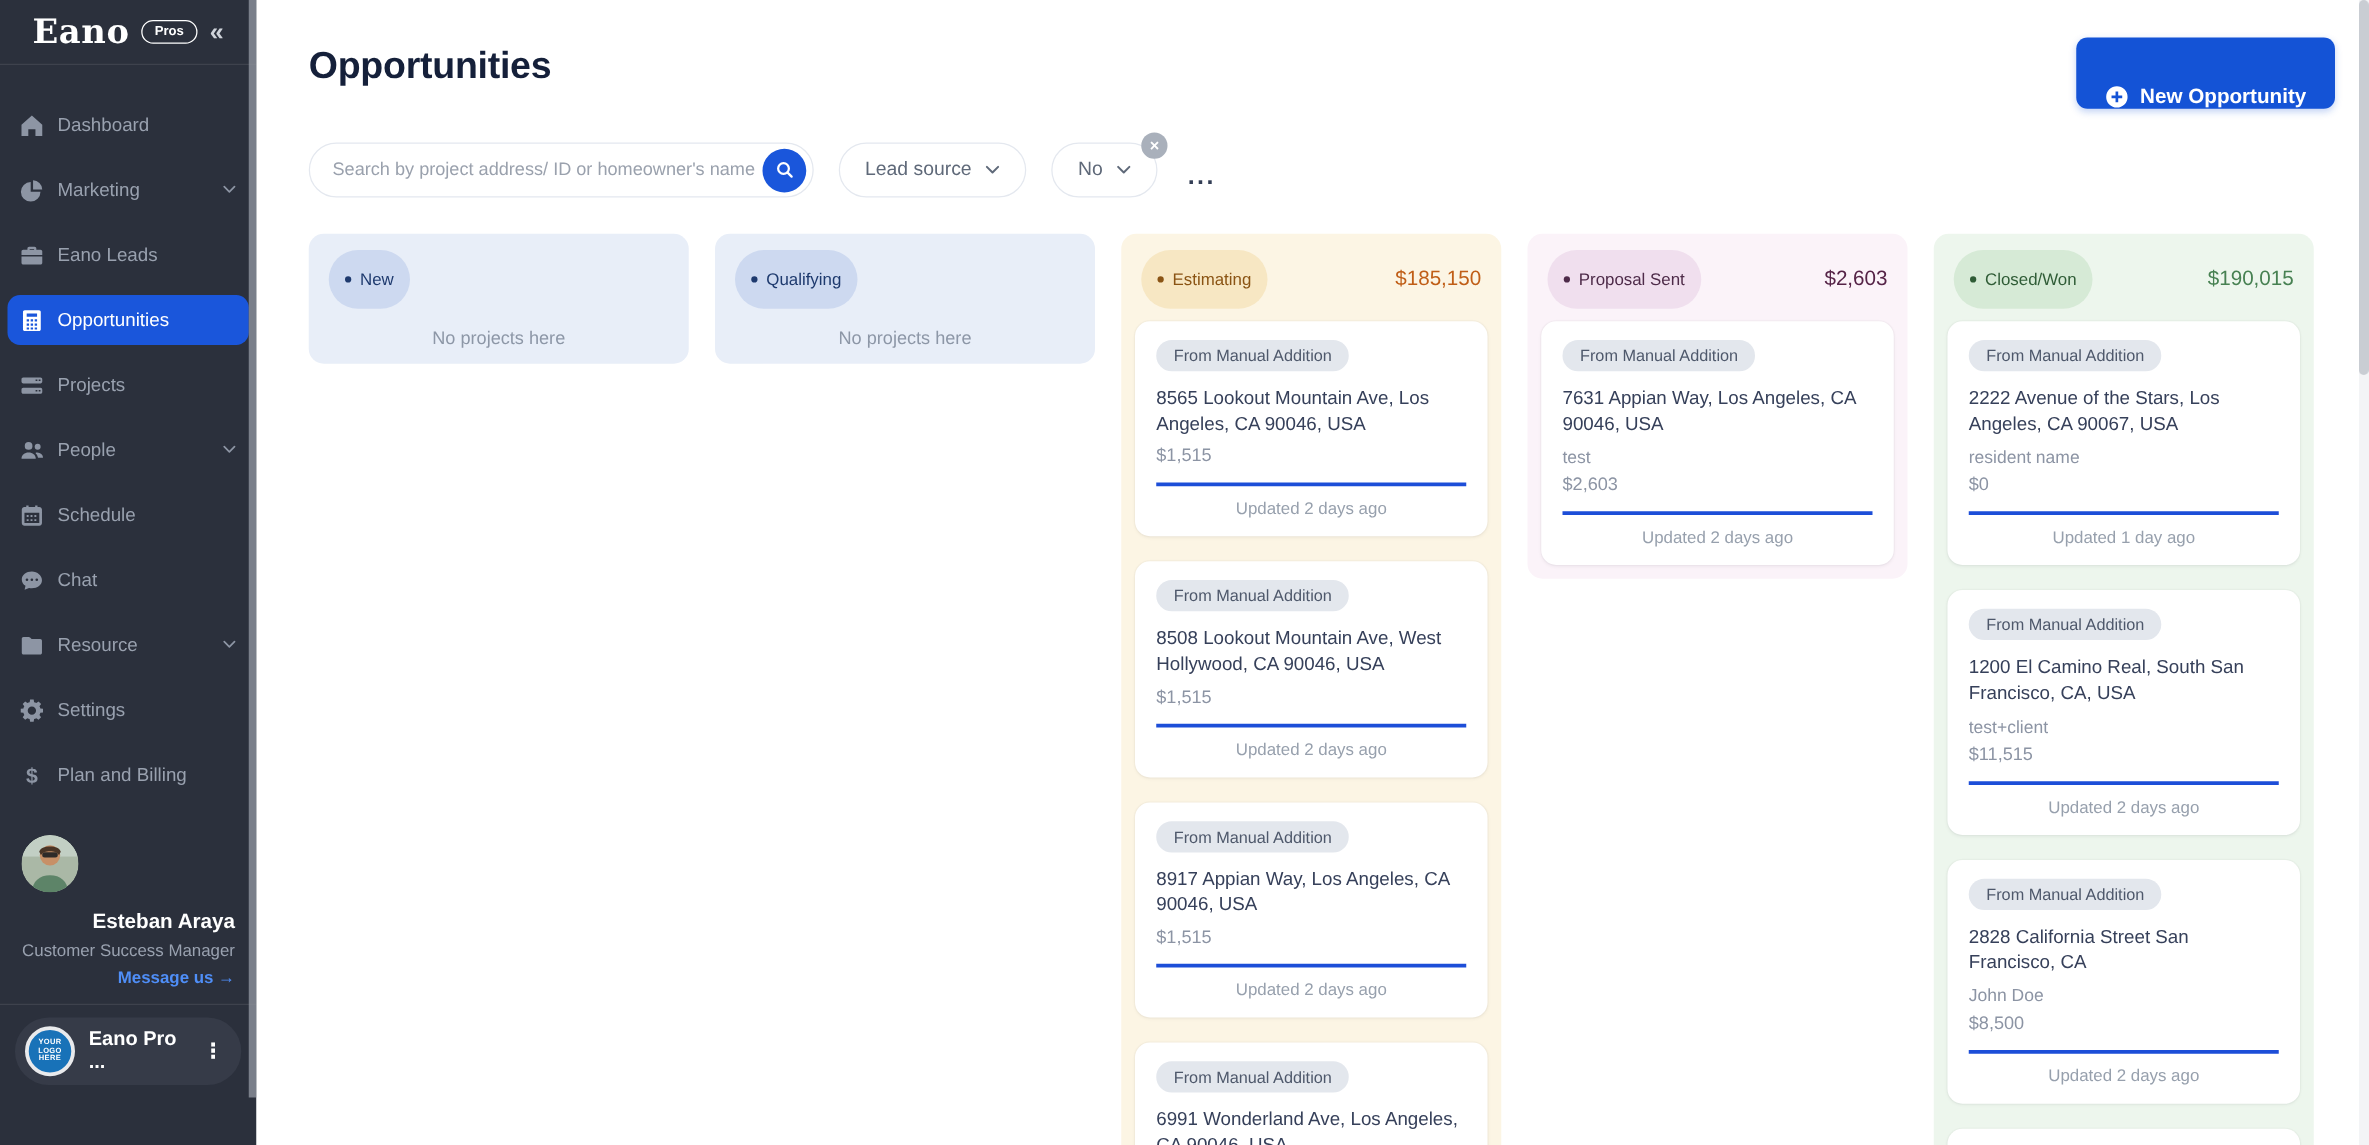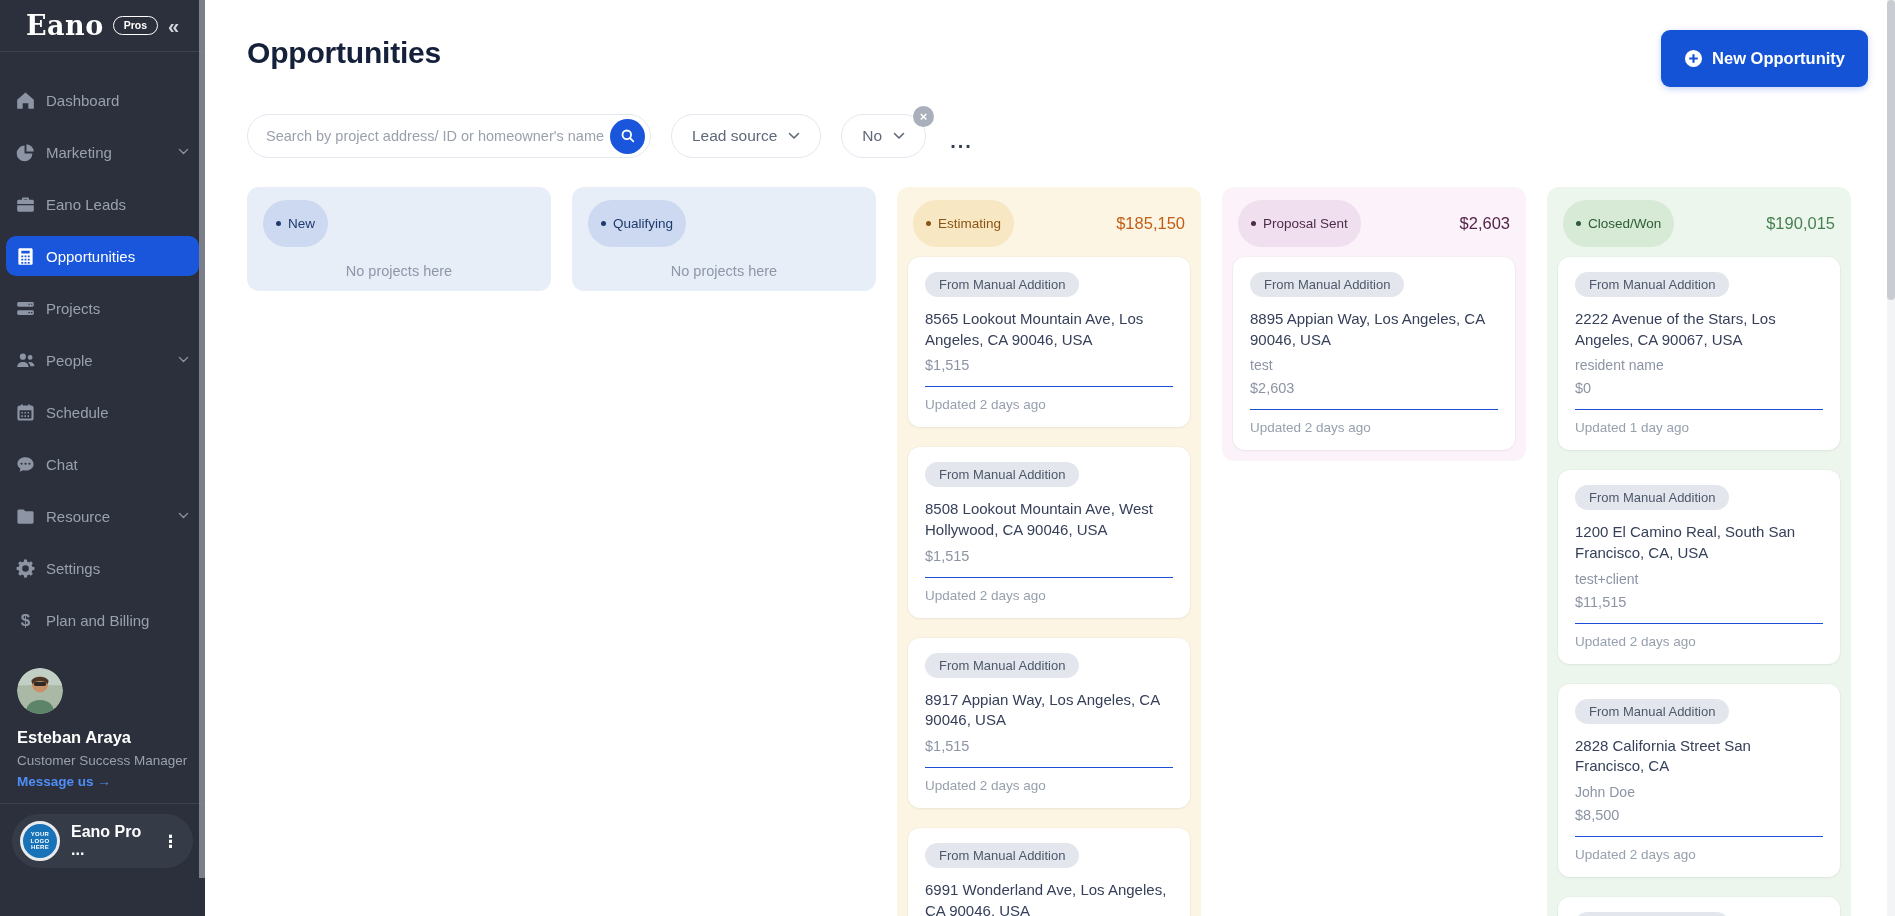--- a/index.html
+++ b/index.html
@@ -40,7 +40,7 @@
   
   .main { flex:1; position:relative; padding-left:42px; }
   .page-title { margin-top:36px; font-size:30px; font-weight:700; letter-spacing:-.2px; color:#15203a; }
-  .btn-new { position:absolute; top:30px; right:27px; height:57px; padding:0 23px; background:#1453d6; color:#fff; border:none; border-radius:9px; font-size:16.5px; font-weight:700; display:flex; align-items:center; gap:9px; cursor:pointer; font-family:inherit; box-shadow:0 2px 6px rgba(20,83,214,.25); }
+  .btn-new { position:absolute; top:30px; right:27px; height:57px; padding:0 23px; background:#1453d6; color:#fff; border:none; border-radius:9px; font-size:16.5px; font-weight:700; display:flex; align-items:flex-end; gap:9px; cursor:pointer; font-family:inherit; box-shadow:0 2px 6px rgba(20,83,214,.25); }
   .btn-new svg { width:19px; height:19px; fill:#fff; }
 
   .filter-row { margin-top:44px; display:flex; align-items:center; gap:20px; }

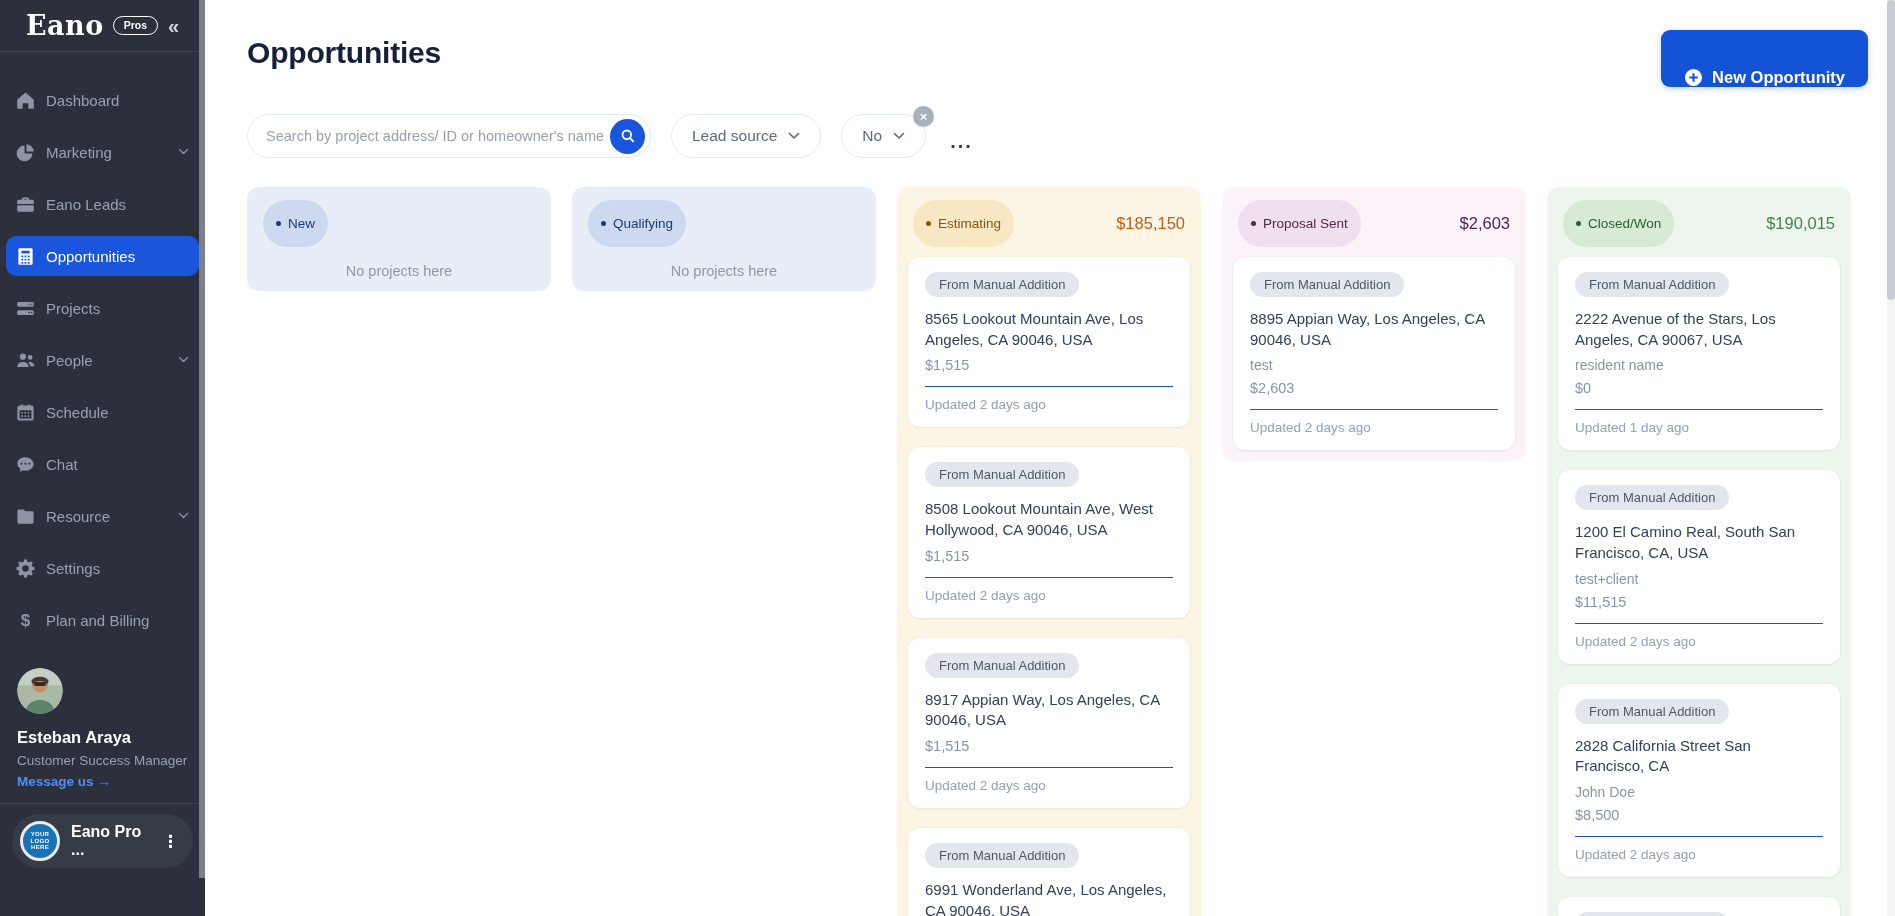--- a/index.html
+++ b/index.html
@@ -375,7 +375,7 @@
     <div class="col-cards">
             <article class="card">
     <span class="card-tag">From Manual Addition</span>
-    <div class="card-address">8895 Appian Way, Los Angeles, CA 90046, USA</div>
+    <div class="card-address">7631 Appian Way, Los Angeles, CA 90046, USA</div>
     <div class="card-client">test</div>
     <div class="card-amount">$2,603</div>
     <div class="card-foot">

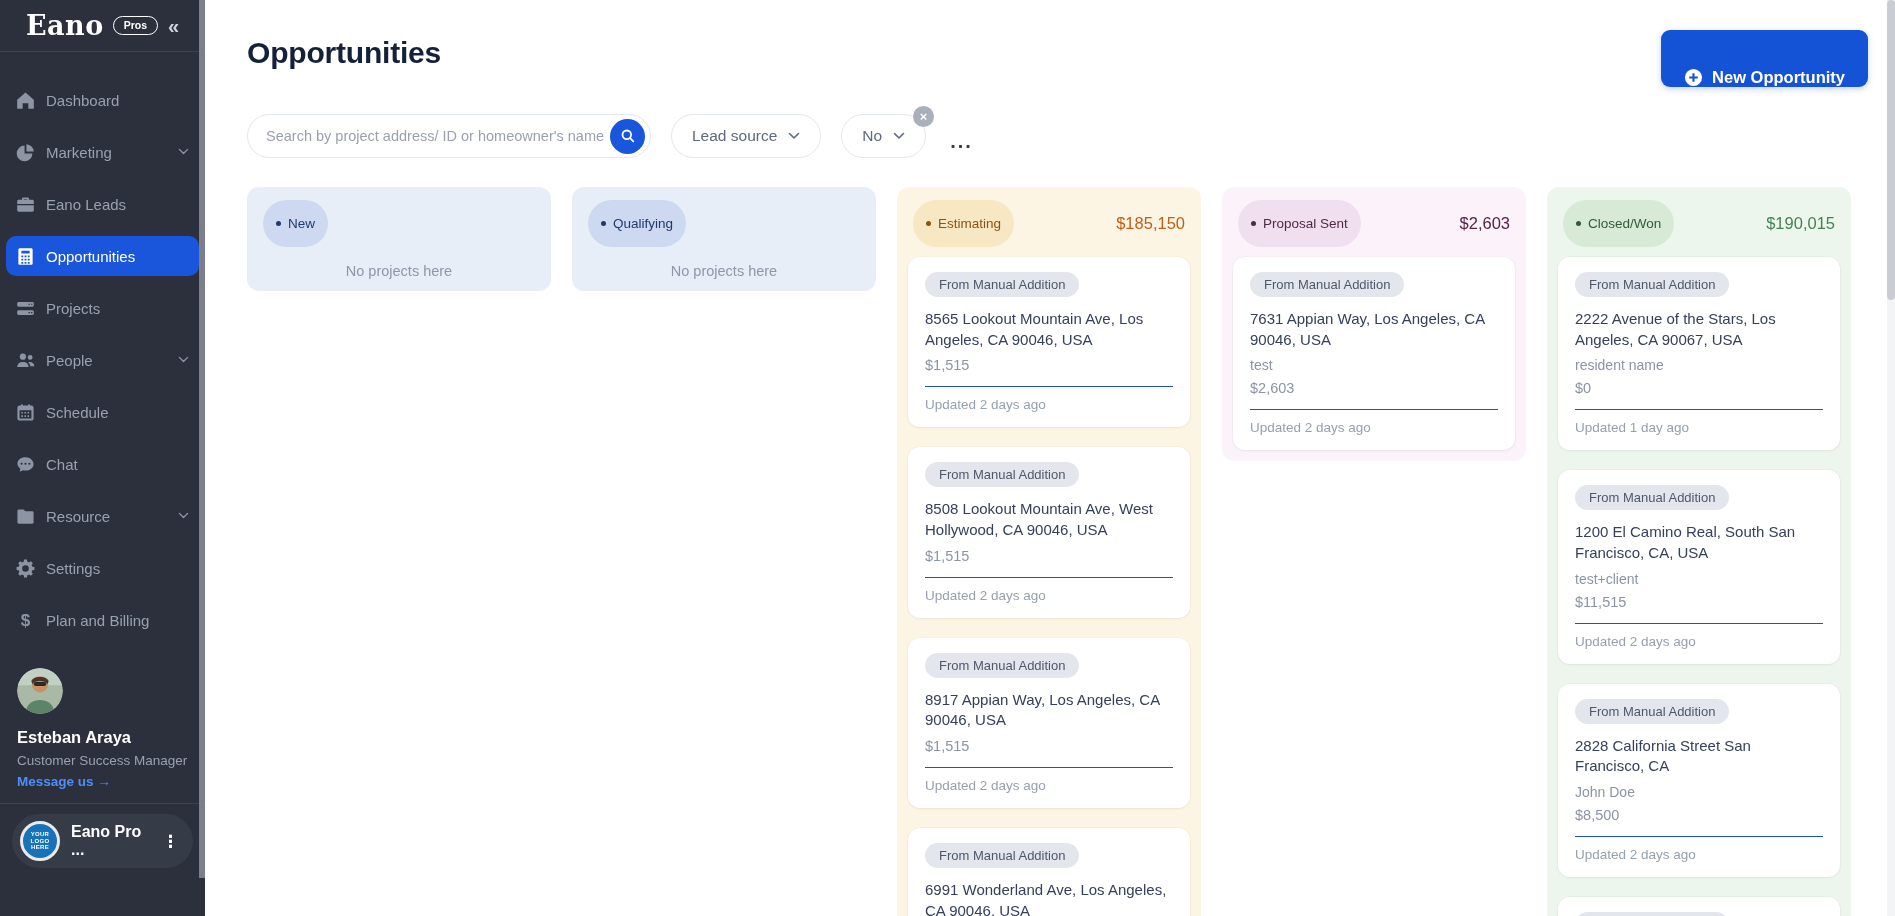--- a/index.html
+++ b/index.html
@@ -74,7 +74,7 @@
   .card-address { margin-top:12px; font-size:15px; color:#36405a; line-height:1.38; }
   .card-client { margin-top:7px; font-size:14px; color:#8c94a4; }
   .card-amount { margin-top:7px; font-size:14.5px; color:#8c94a4; }
-  .card-foot { margin-top:13px; border-top:1px solid #1d4ed8; padding-top:10px; text-align:left; color:#97a0ad; font-size:13.5px; }
+  .card-foot { margin-top:13px; border-top:3px solid #1d4ed8; padding-top:10px; text-align:center; color:#97a0ad; font-size:13.5px; }
 
   
   .win-scrollbar { position:fixed; top:0; right:0; width:8px; height:916px; background:#f3f4f6; }

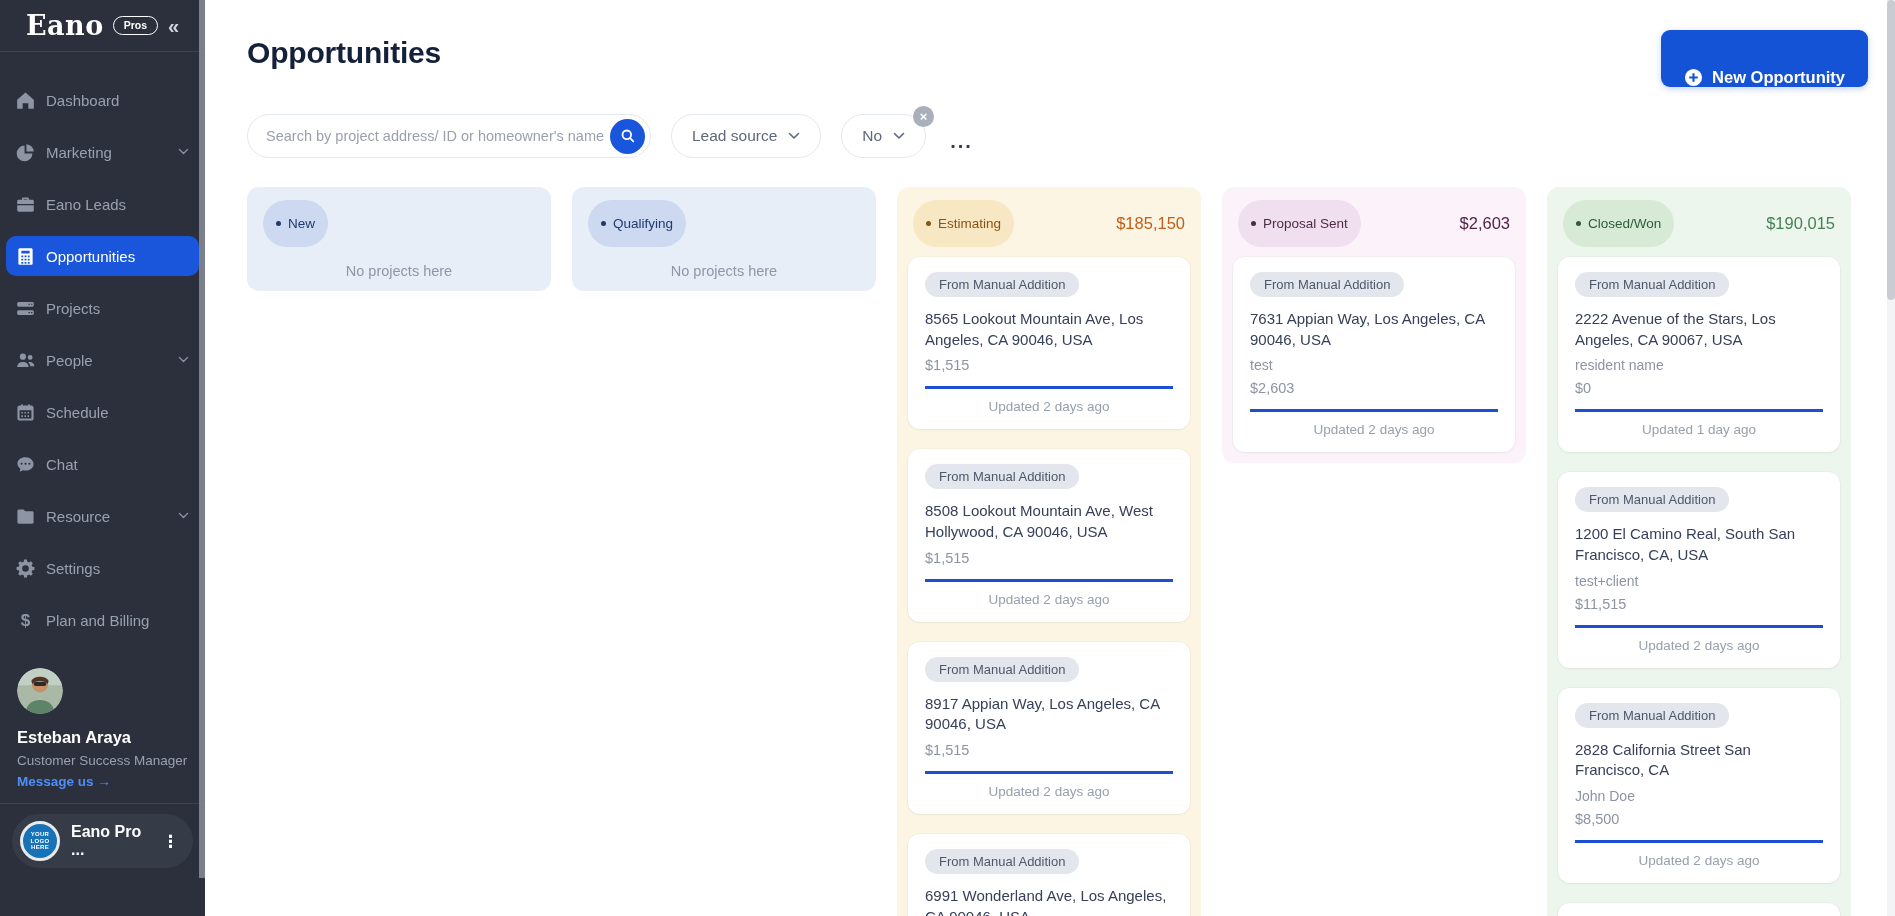--- a/index.html
+++ b/index.html
@@ -25,7 +25,7 @@
   .nav-chevron { margin-left:auto; color:#8d95a4; display:flex; }
   .nav-chevron svg { width:11px; }
 
-  .profile { margin-top:28px; padding:0 17px; }
+  .profile { margin-top:28px; padding:0 17px;text-align:right; }
   .avatar { width:46px; height:46px; border-radius:50%; overflow:hidden; display:block; }
   .profile-name { margin-top:14px; font-size:16.5px; font-weight:700; }
   .profile-role { margin-top:6px; font-size:13.5px; color:#99a1af; }

